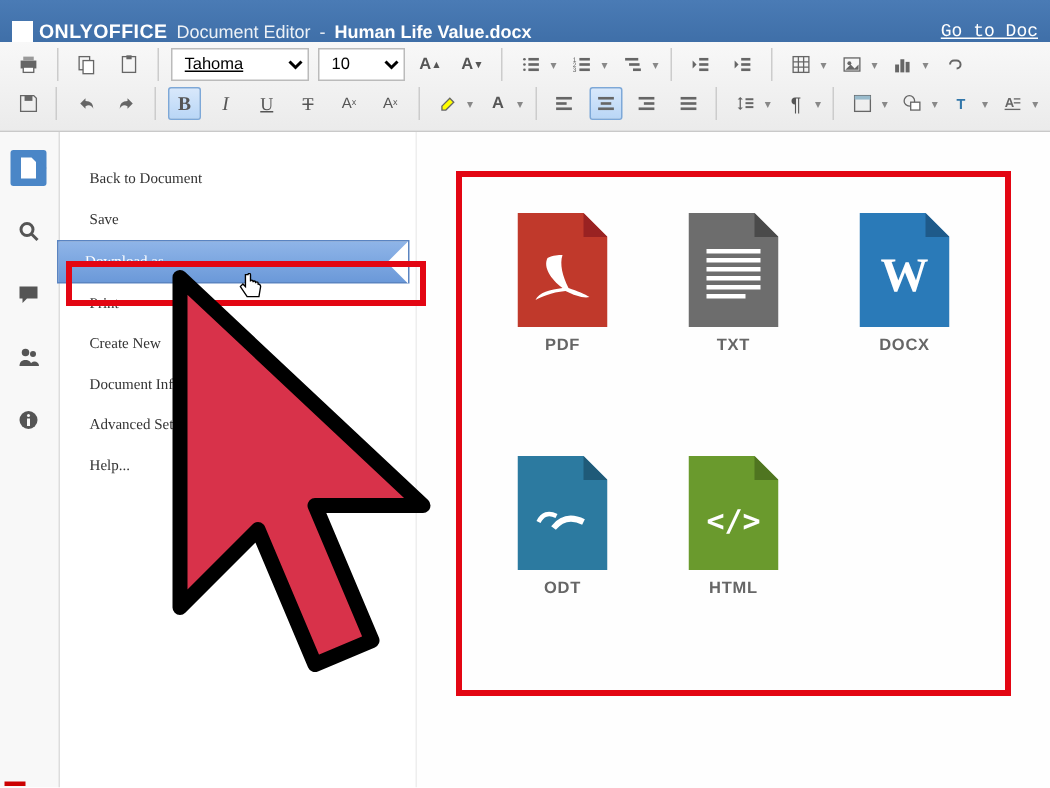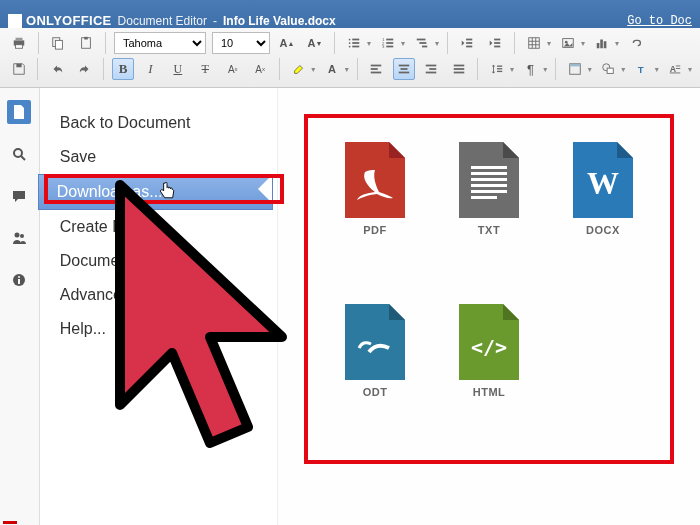--- a/index.html
+++ b/index.html
@@ -51,7 +51,7 @@
   </span>
   <span class="editor">Document Editor</span>
   <span class="editor">-</span>
-  <span class="docname">Info Life Value.docx</span>
+  <span class="docname">Human Life Value.docx</span>
   <span class="spacer"></span>
   <span class="link">Go to Doc</span>
 </div>

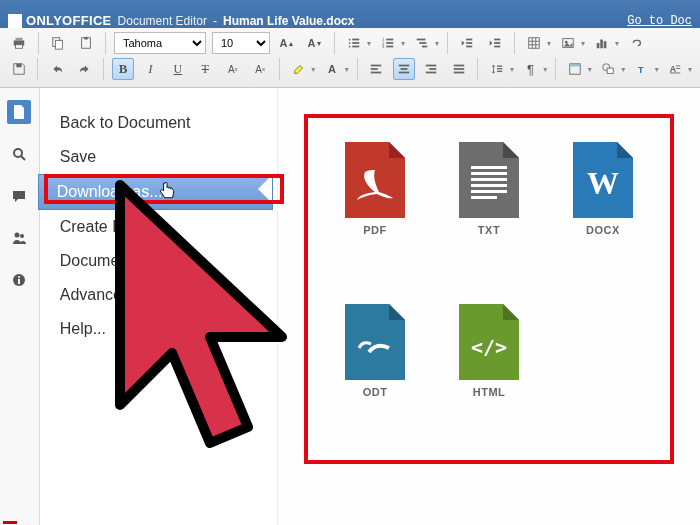--- a/index.html
+++ b/index.html
@@ -18,7 +18,7 @@
   .tb-btn svg { width: 14px; height: 14px; fill: #666; }
   .tb-sep { width: 1px; height: 22px; background: #ccc; margin: 0 2px; }
   .tb-select { height: 22px; border: 1px solid #bbb; background: #fff; font-size: 11px; padding: 0 4px; }
-  .tb-select.font { width: 92px; }
+  .tb-select.font { width: 92px; text-decoration: underline; }
   .tb-select.size { width: 58px; }
   .tb-drop { font-size: 8px; color: #888; margin-left: -4px; }
   .workspace { display: flex; height: 437px; }

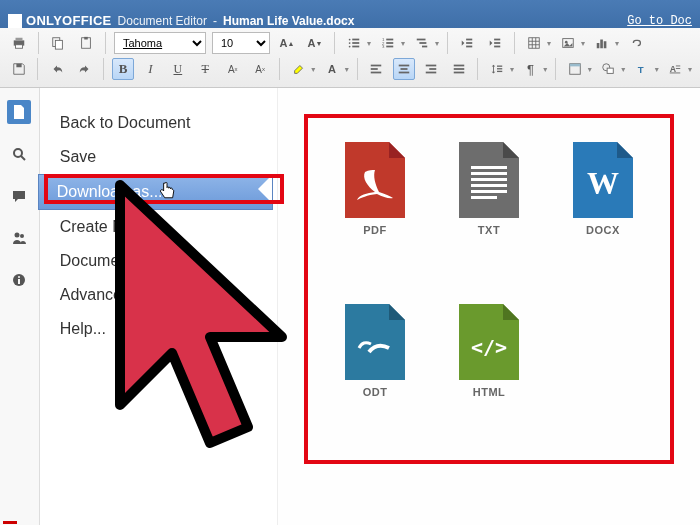--- a/index.html
+++ b/index.html
@@ -28,7 +28,7 @@
   .lefticons .li.active::after { content: ''; position: absolute; right: -6px; top: 6px; border: 6px solid transparent; border-left-color: #4a86c7; }
   .lefticons .li svg { width: 16px; height: 16px; fill: currentColor; }
   .filemenu { width: 240px; background: #fff; border-right: 1px solid #eee; padding: 18px 0; }
-  .filemenu .item { padding: 8px 20px; font-size: 16px; color: #333; cursor: pointer; }
+  .filemenu .item { padding: 8px 20px; font-size: 10px; color: #333; cursor: pointer; font-family: Liberation Serif, serif; }
   .filemenu .item.gap { }
   .filemenu .item.sel { background: linear-gradient(#8fb5e8,#6b99d9); color: #fff; border: 1px solid #5a84c1; position: relative; margin: 0 4px 0 -2px; padding-left: 18px; }
   .filemenu .item.sel::after { content: ''; position: absolute; right: 0; top: 0; border: 14px solid transparent; border-right-color: #fff; border-top-width: 14px; border-bottom-width: 14px; height: 0; }

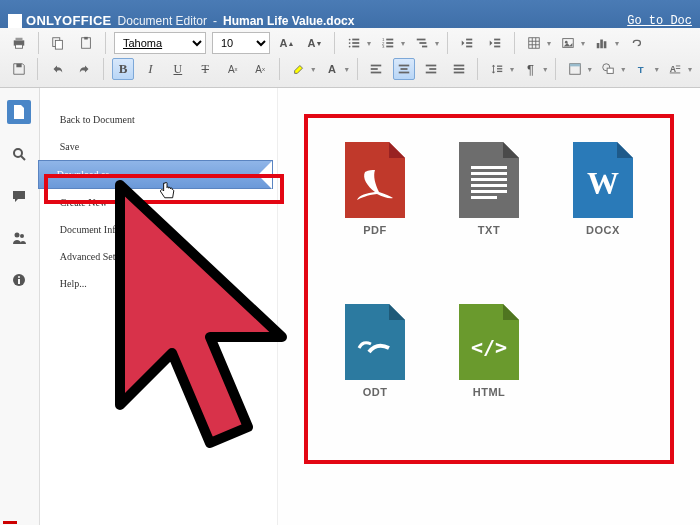--- a/index.html
+++ b/index.html
@@ -313,6 +313,7 @@
     <div class="item">Back to Document</div>
     <div class="item gap">Save</div>
     <div class="item sel">Download as...</div>
+    <div class="item">Print</div>
     <div class="item gap">Create New</div>
     <div class="item gap">Document Info...</div>
     <div class="item gap">Advanced Settings...</div>

